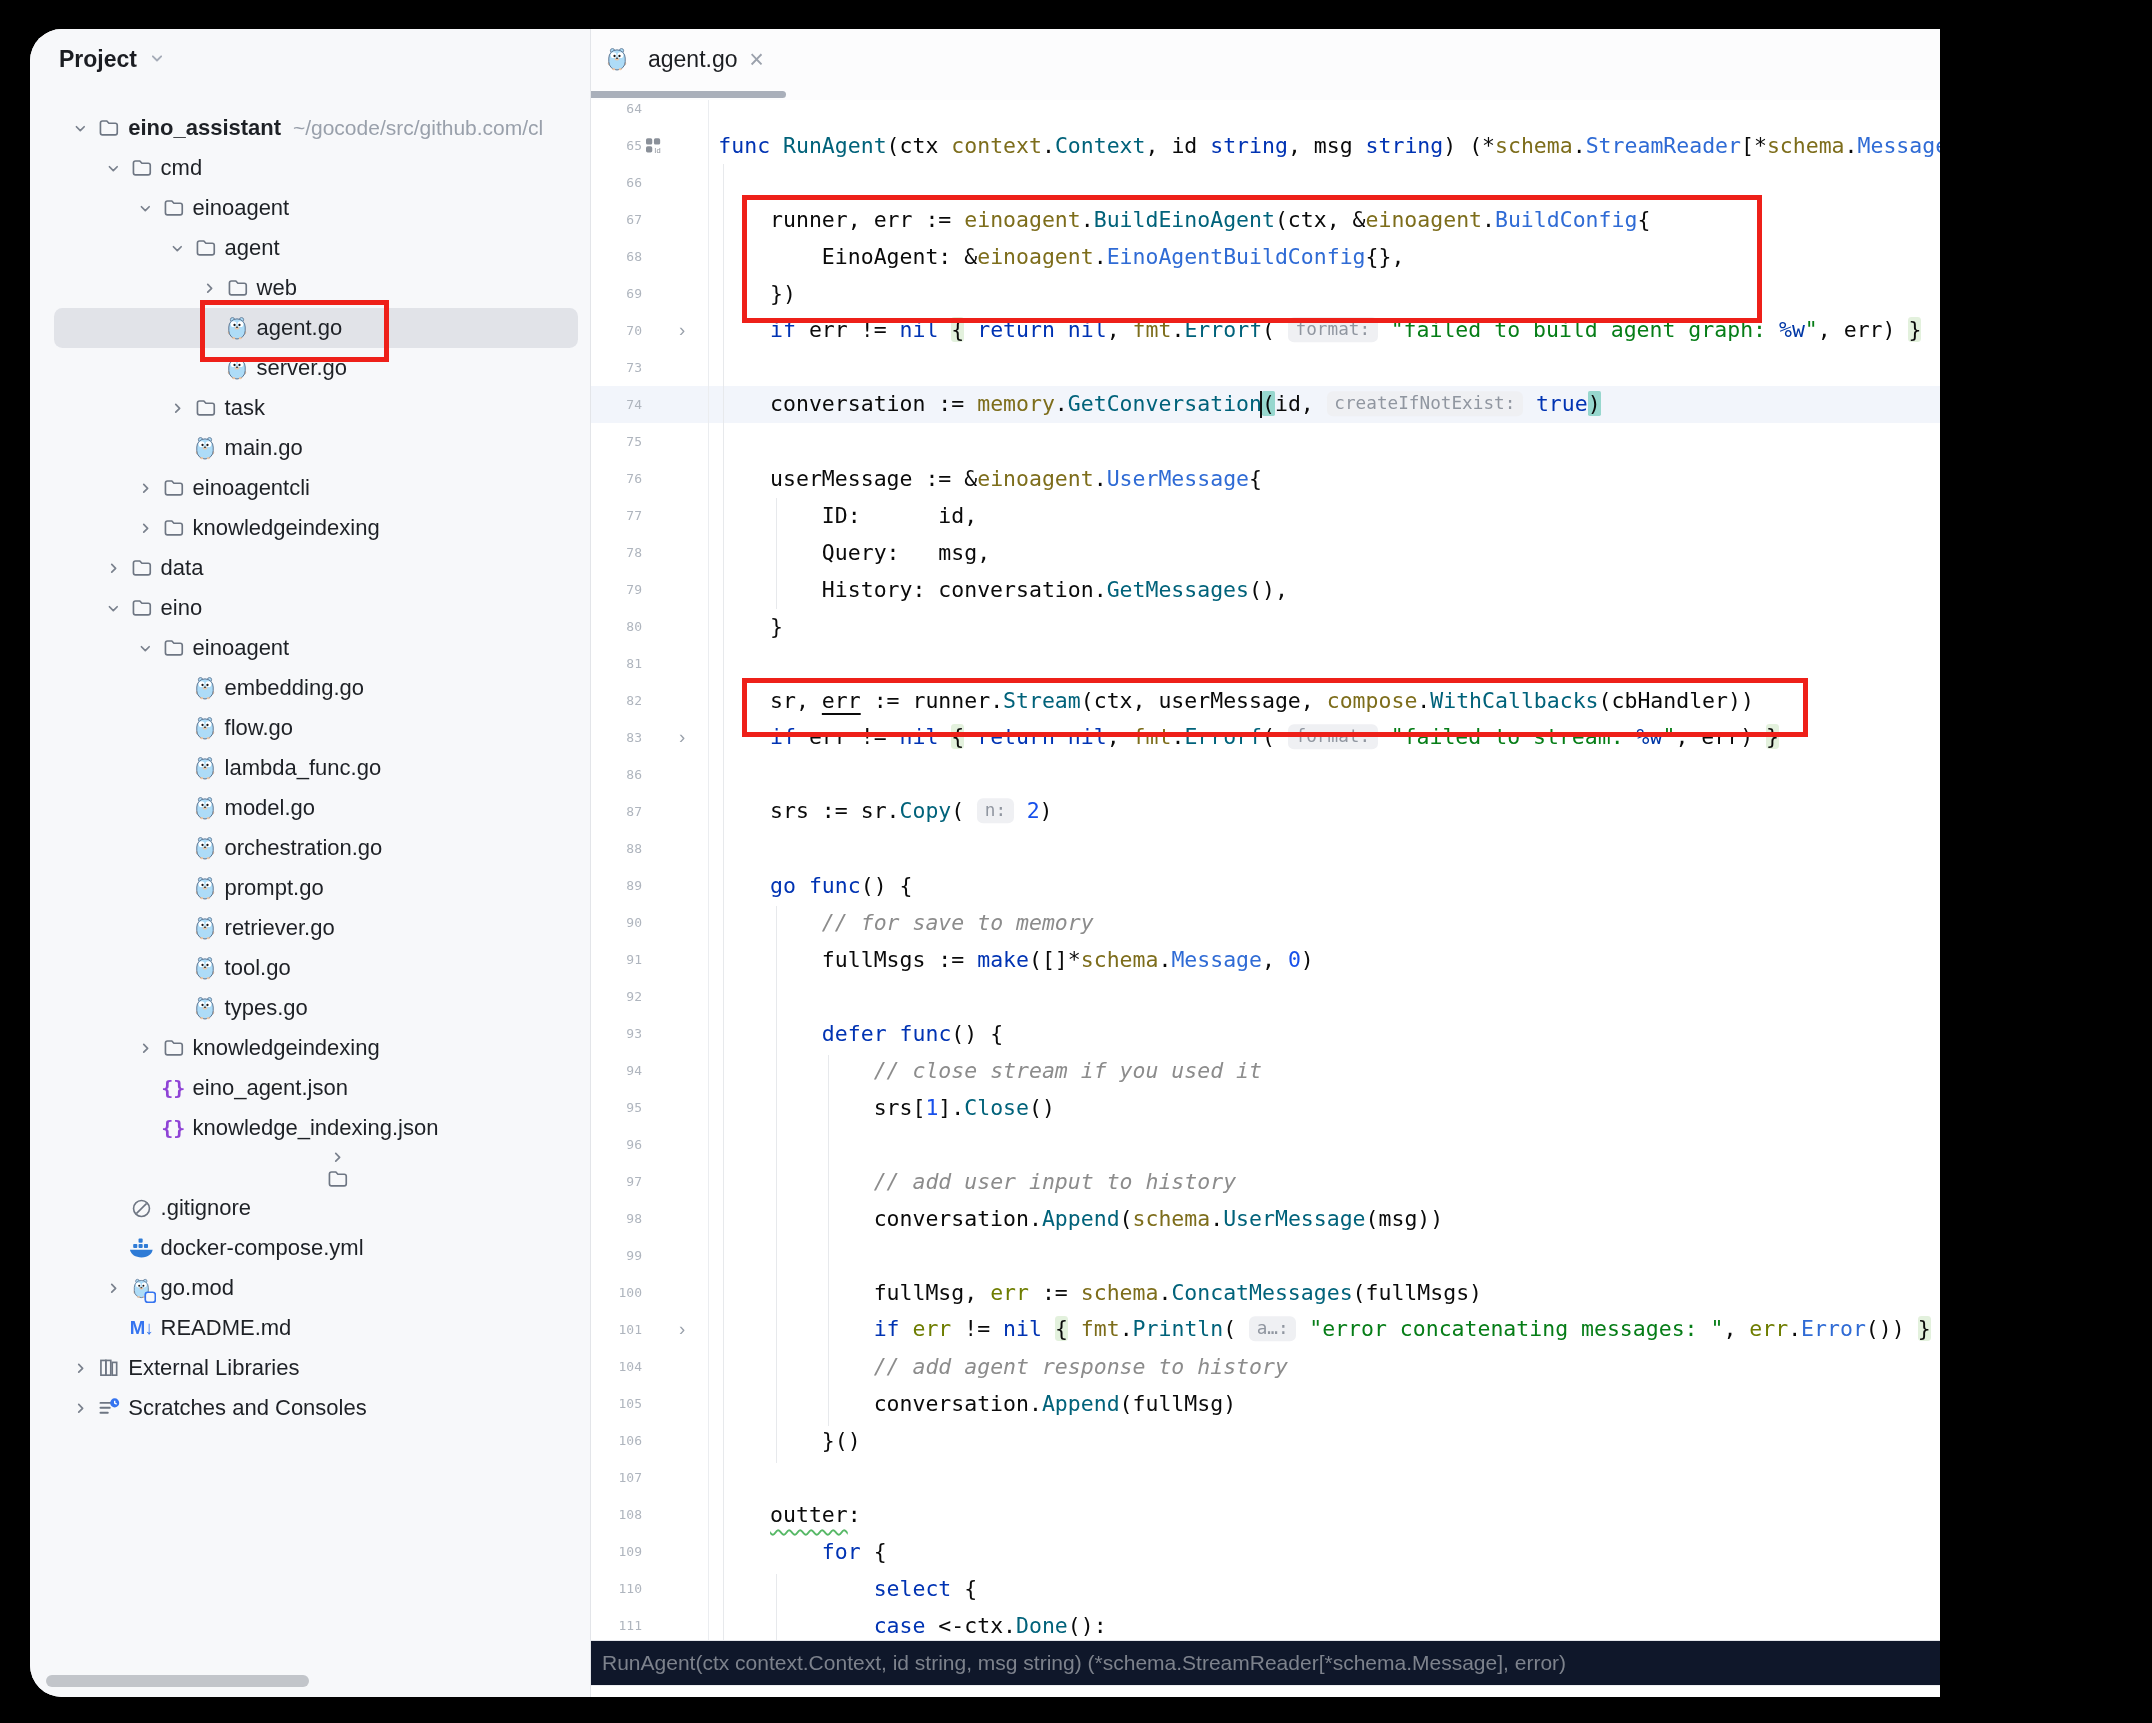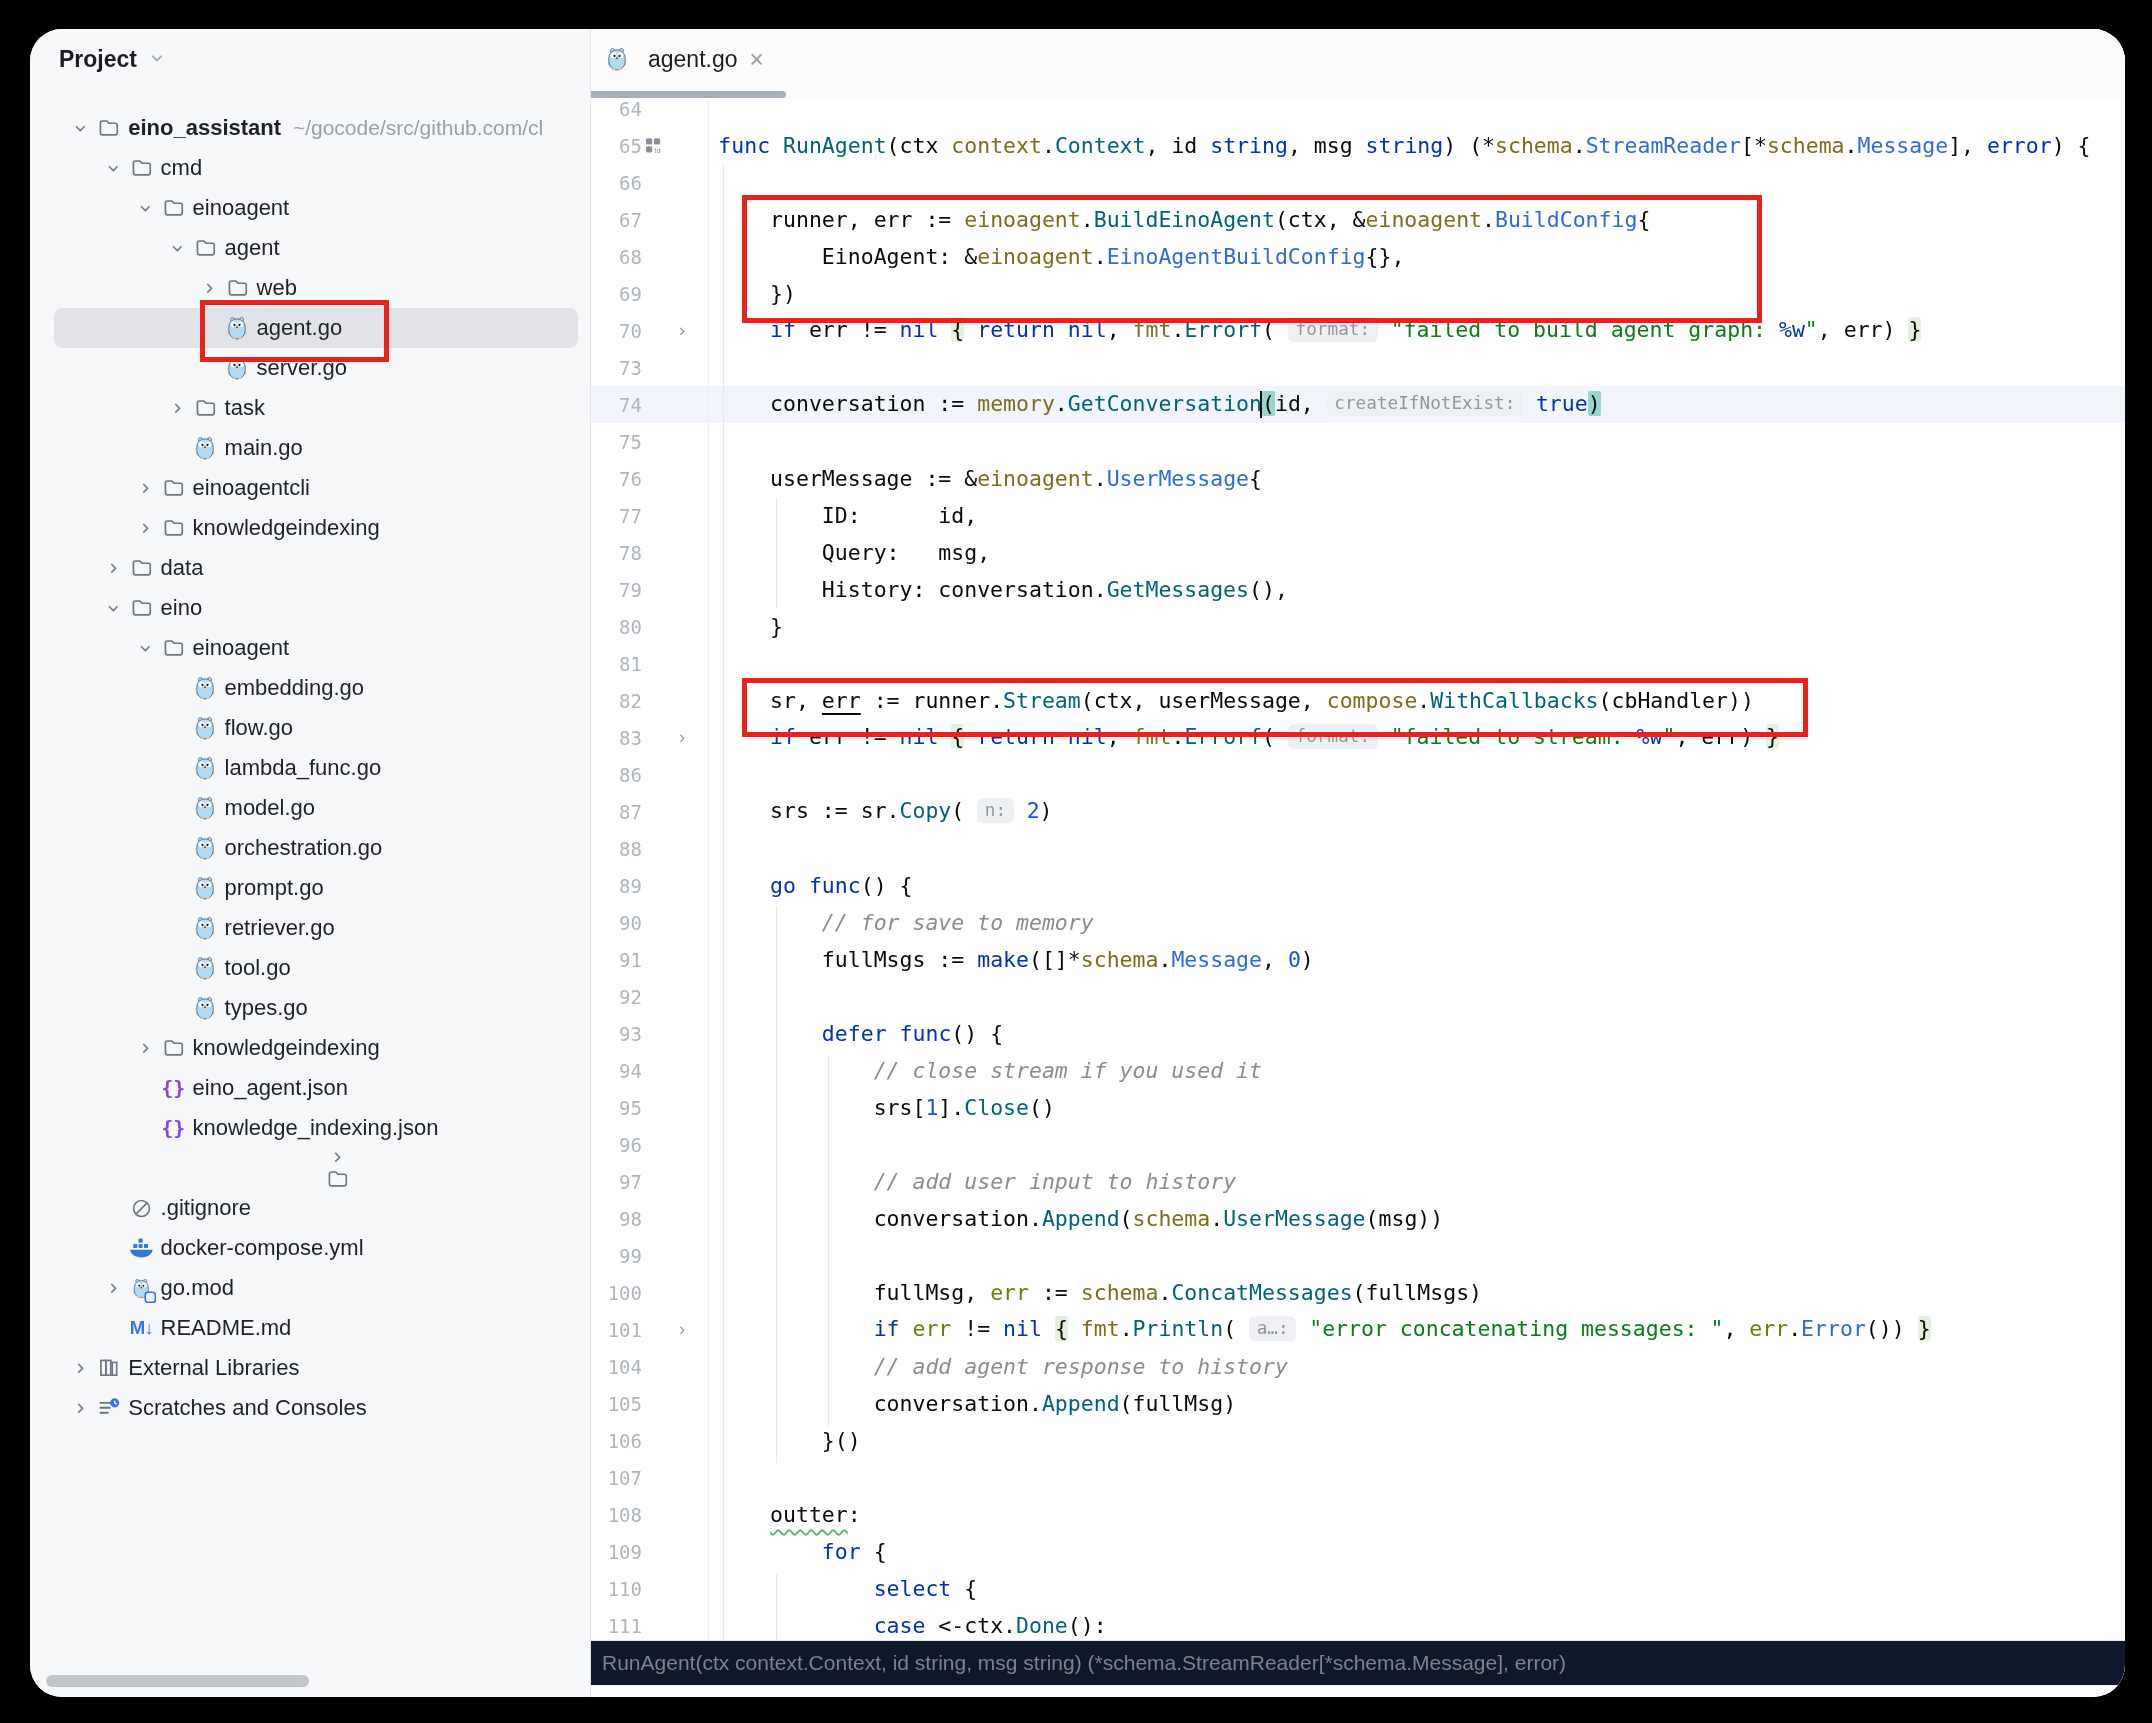--- a/index.html
+++ b/index.html
@@ -3,7 +3,7 @@
 <meta charset="utf-8">
 <style>
   html,body{margin:0;padding:0;background:#000;}
-  .stage{position:relative;width:2152px;height:1724px;background:#000;overflow:hidden;
+  .stage{position:relative;width:1940px;height:1724px;background:#000;overflow:hidden;
          font-family:"Liberation Sans",sans-serif;}
   .window{position:absolute;left:30px;top:29px;width:2095px;height:1668px;background:#FFFFFF;
           border-radius:32px;overflow:hidden;}

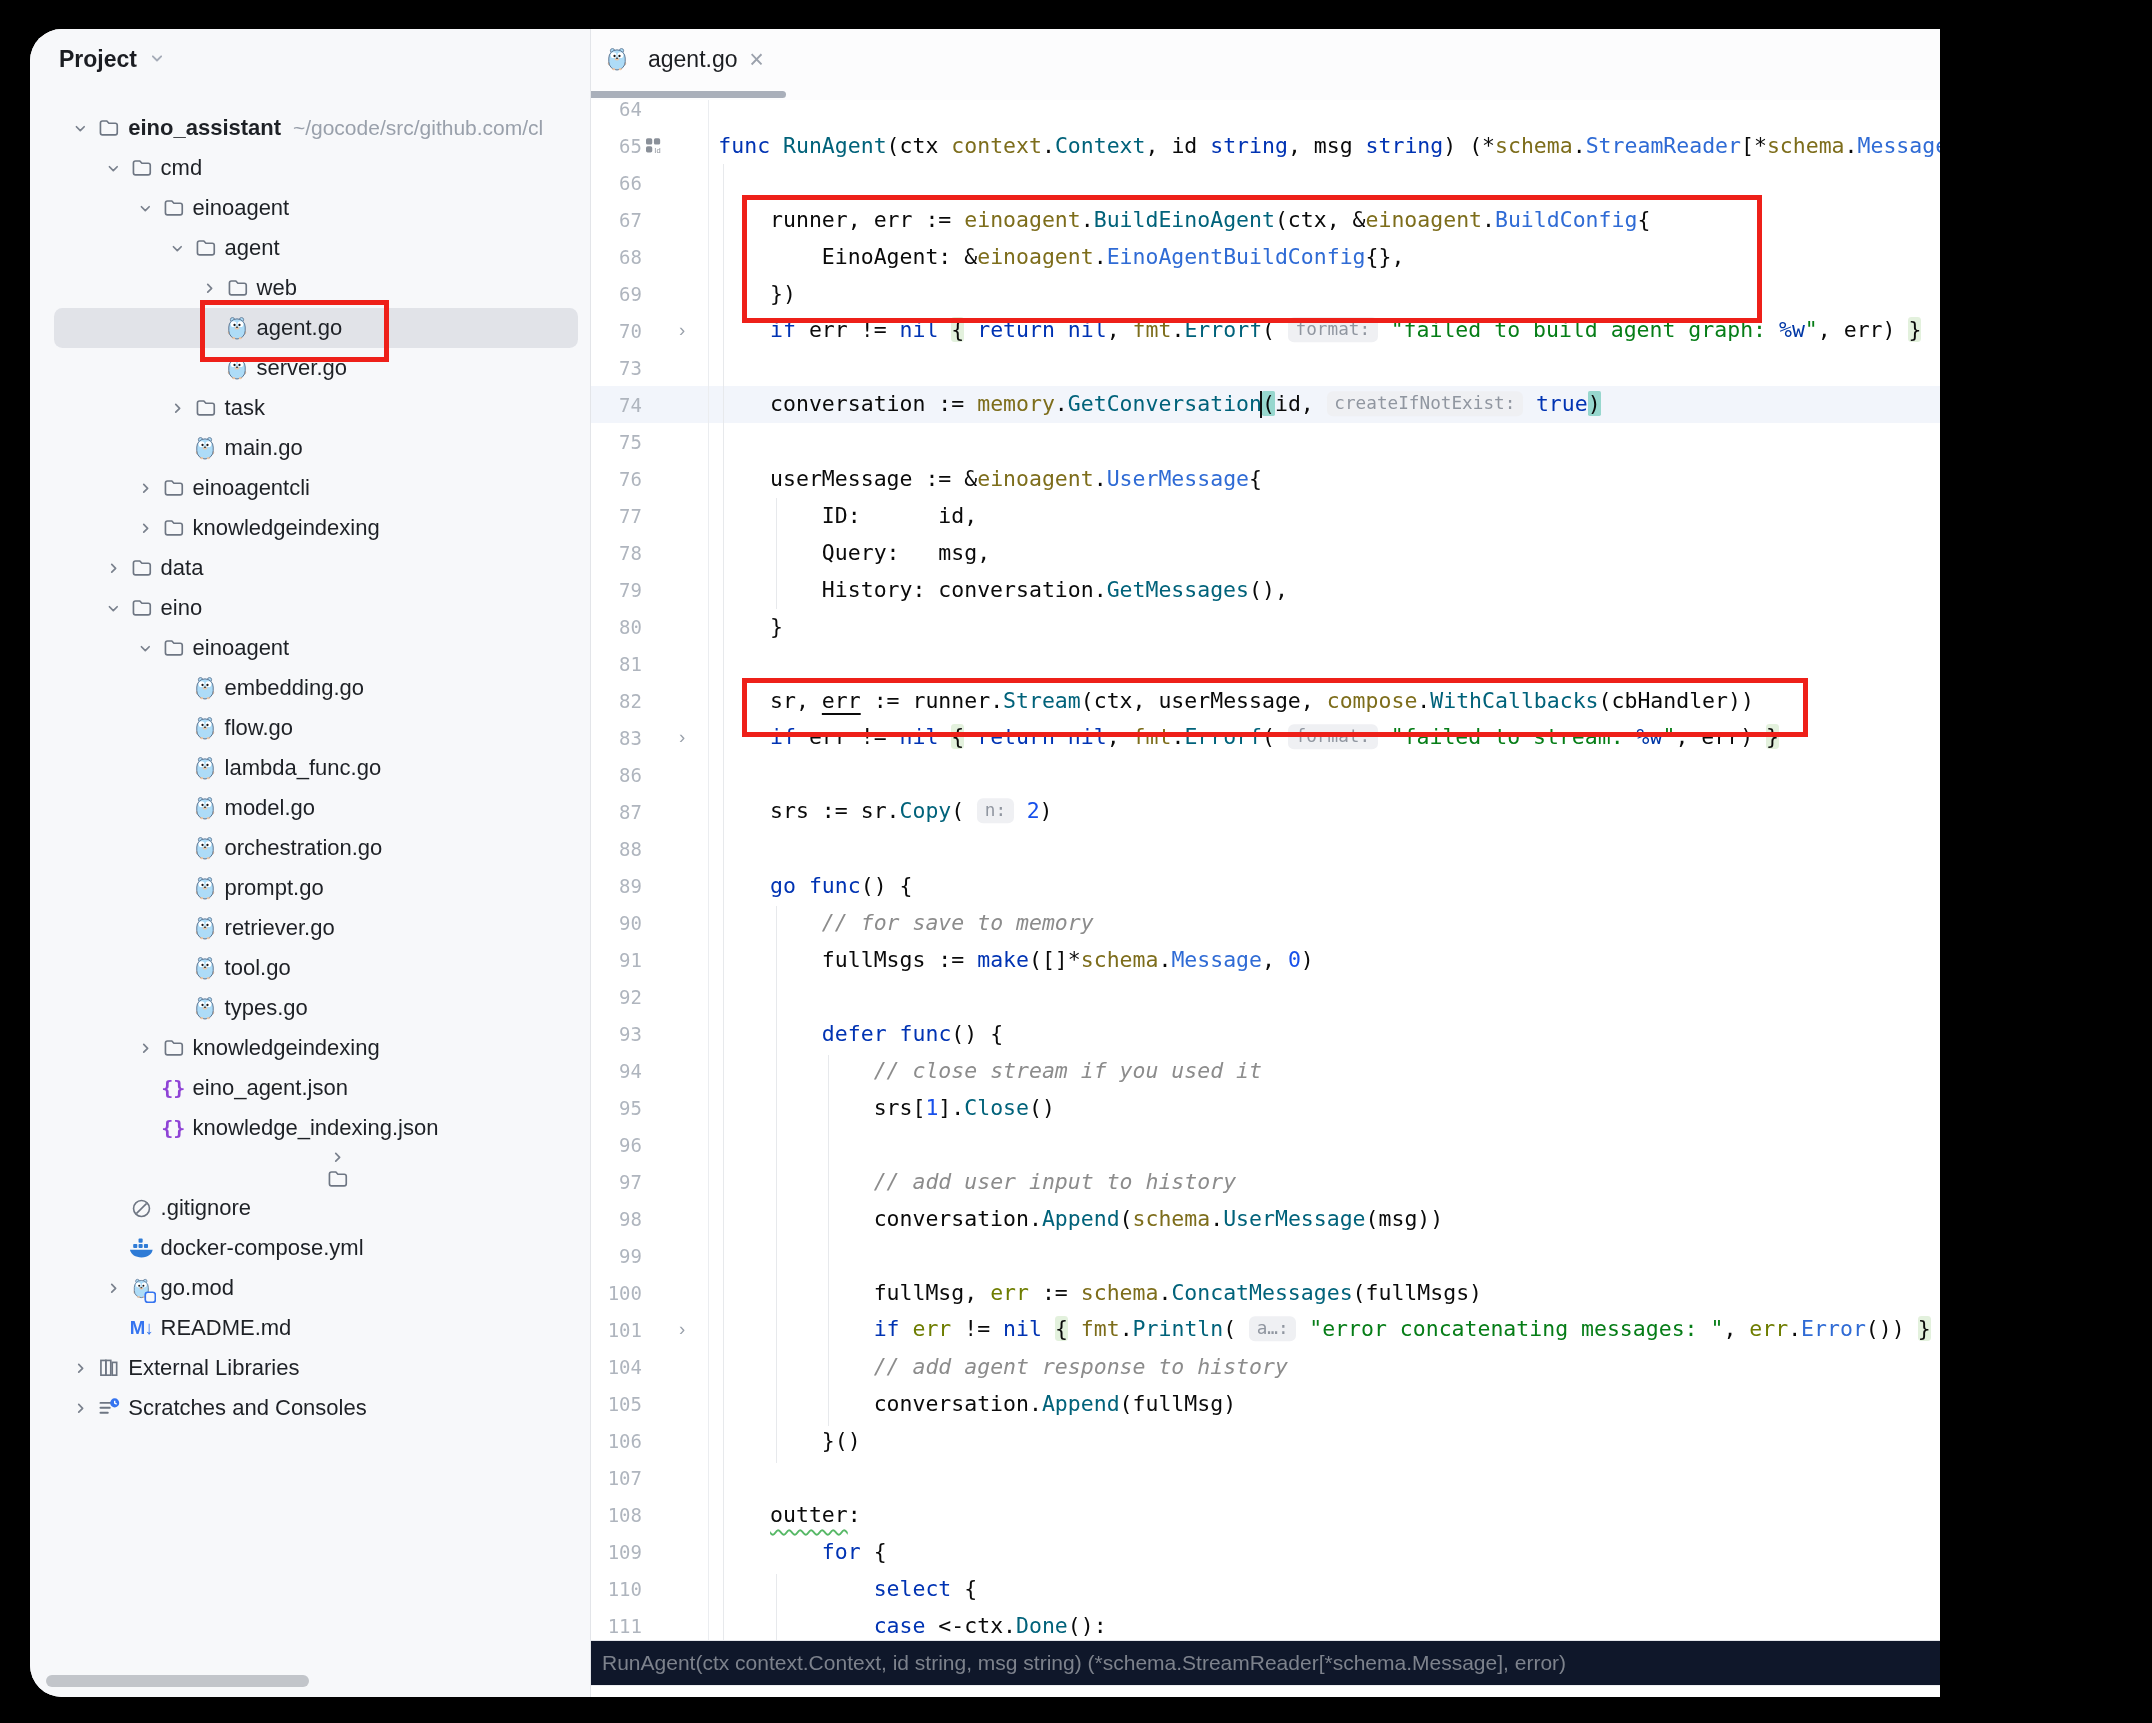--- a/index.html
+++ b/index.html
@@ -39,7 +39,7 @@
   .code-row{height:37px;display:flex;align-items:center;}
   .code-row.current{background:#F2F5FB;}
   .ln{width:51px;min-width:51px;text-align:right;font-family:"DejaVu Sans Mono",monospace;
-      font-size:19px;color:#AFB5BE;}
+      font-size:13px;color:#AFB5BE;}
   .gslot{width:66px;min-width:66px;height:37px;position:relative;border-right:0.8px solid #EBEDF0;align-self:stretch;}
   .fold-arrow{position:absolute;left:37px;top:6.7px;color:#9AA1AB;font-size:18.6px;font-family:"Liberation Sans",sans-serif;}
   .cv-icon{position:absolute;left:3.4px;top:8.4px;}

